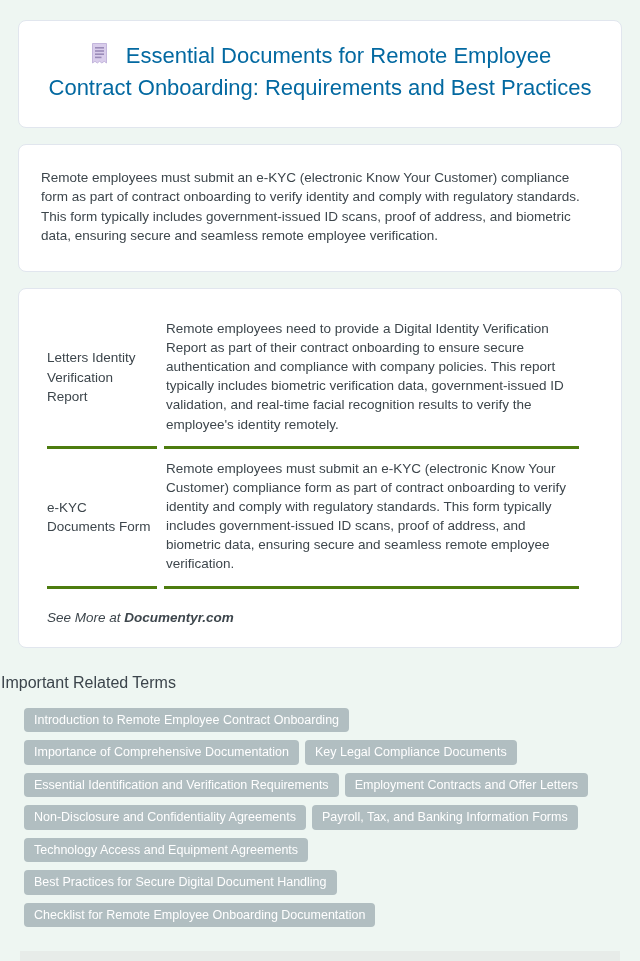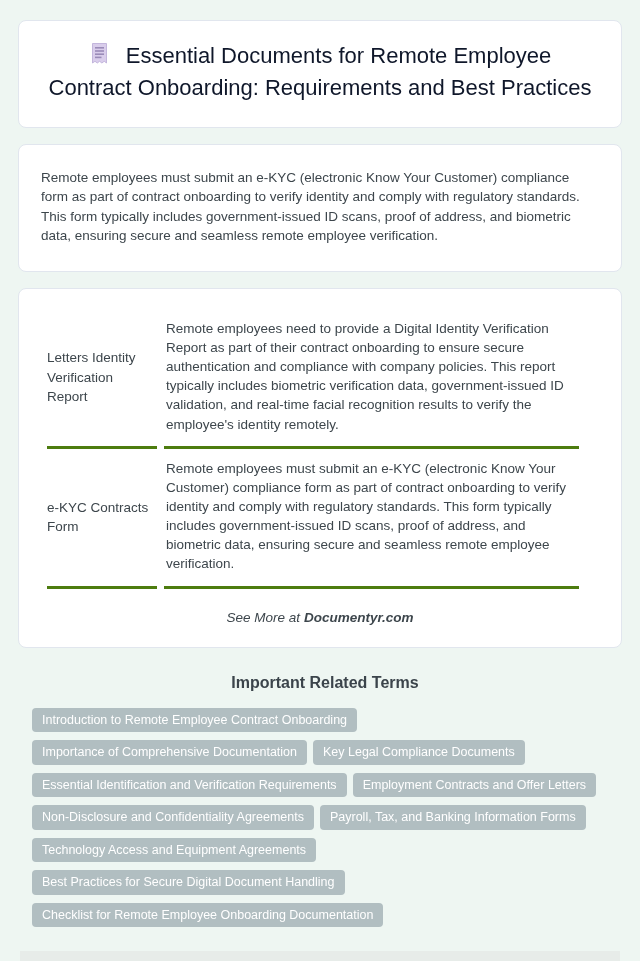--- a/index.html
+++ b/index.html
@@ -31,7 +31,7 @@
     font-weight: 400;
     line-height: 1.33;
     text-align: center;
-    color: #0f172a;
+    color: #0369a1;
   }
   .receipt-icon {
     display: inline-block;

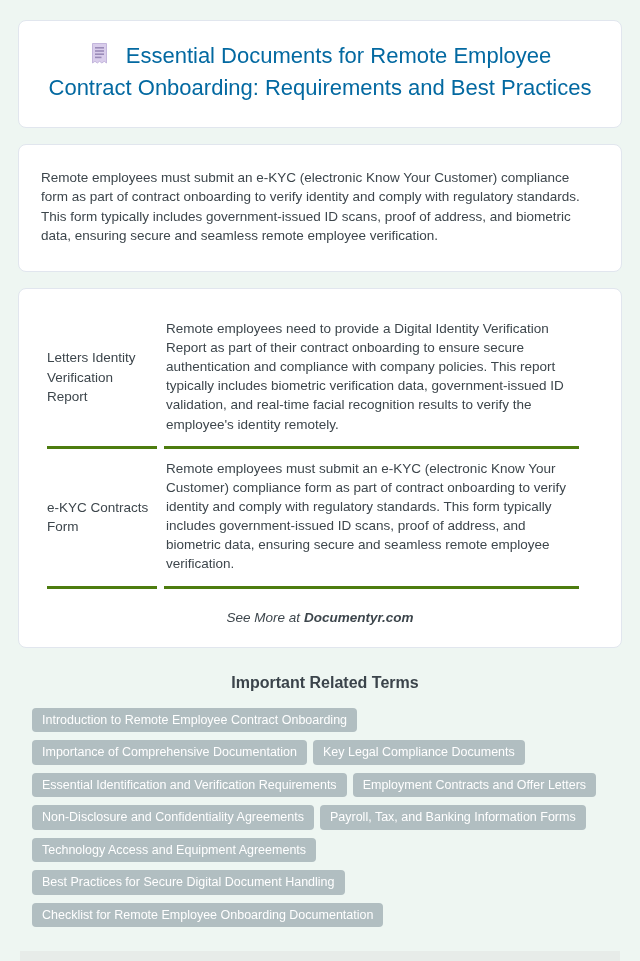--- a/index.html
+++ b/index.html
@@ -131,7 +131,7 @@
         <td class="desc-cell">Remote employees need to provide a Digital Identity Verification Report as part of their contract onboarding to ensure secure authentication and compliance with company policies. This report typically includes biometric verification data, government-issued ID validation, and real-time facial recognition results to verify the employee's identity remotely.</td>
       </tr>
       <tr>
-        <td class="term-cell">e-KYC Contracts Form</td>
+        <td class="term-cell">e-KYC Documents Form</td>
         <td class="desc-cell">Remote employees must submit an e-KYC (electronic Know Your Customer) compliance form as part of contract onboarding to verify identity and comply with regulatory standards. This form typically includes government-issued ID scans, proof of address, and biometric data, ensuring secure and seamless remote employee verification.</td>
       </tr>
     </tbody>

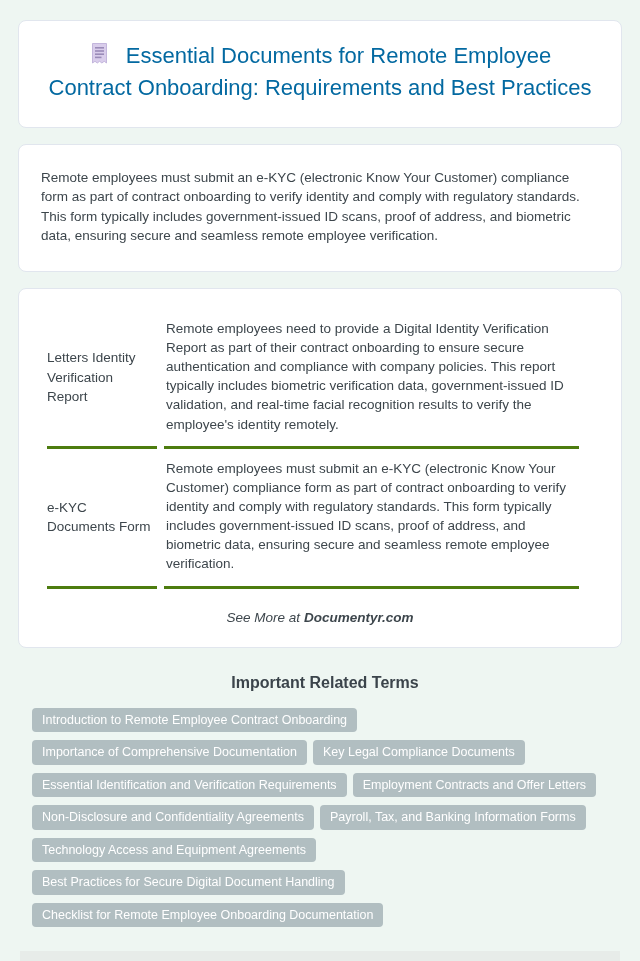--- a/index.html
+++ b/index.html
@@ -66,7 +66,6 @@
     padding: 10px 0 12px 2px;
   }
   .see-more {
-    text-align: center;
     font-style: italic;
     font-size: 13.5px;
     margin-top: 21px;

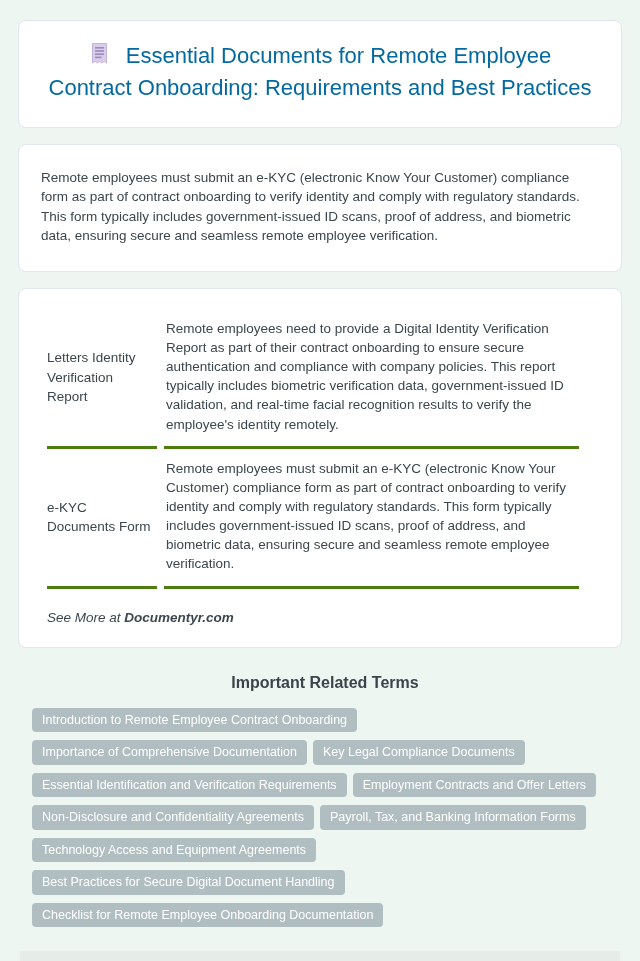--- a/index.html
+++ b/index.html
@@ -75,10 +75,10 @@
     font-weight: 700;
   }
   .related-heading {
-    margin: 26px 0 16px 10px;
-    text-align: center;
+    margin: 26px 0 16px 1px;
+    text-align: left;
     font-size: 16px;
-    font-weight: 700;
+    font-weight: 400;
     color: #3b444b;
   }
   .tags {

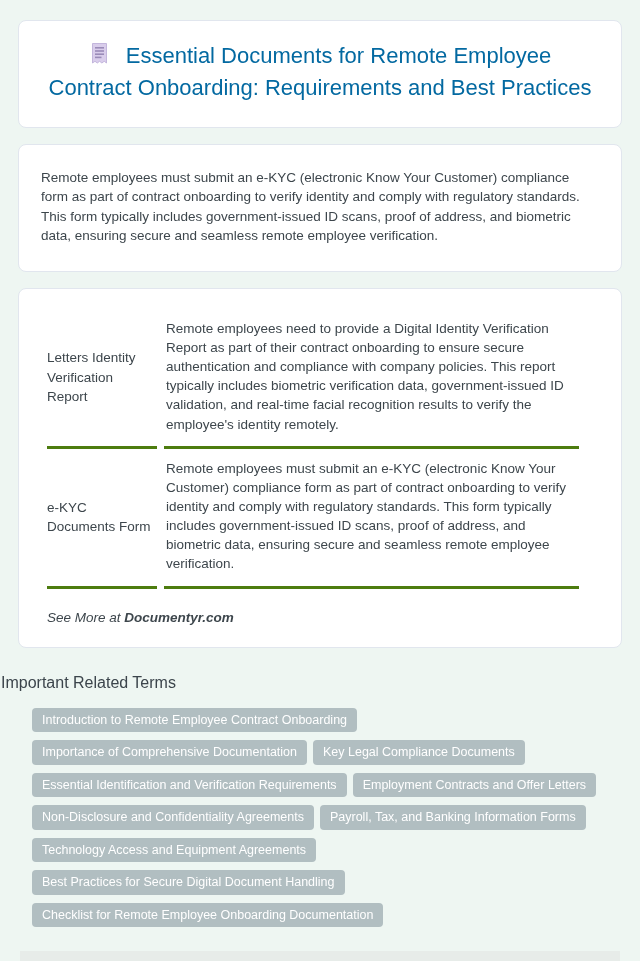--- a/index.html
+++ b/index.html
@@ -82,7 +82,7 @@
     color: #3b444b;
   }
   .tags {
-    padding: 0 32px;
+    padding: 0 24px;
   }
   .tag {
     display: inline-block;

